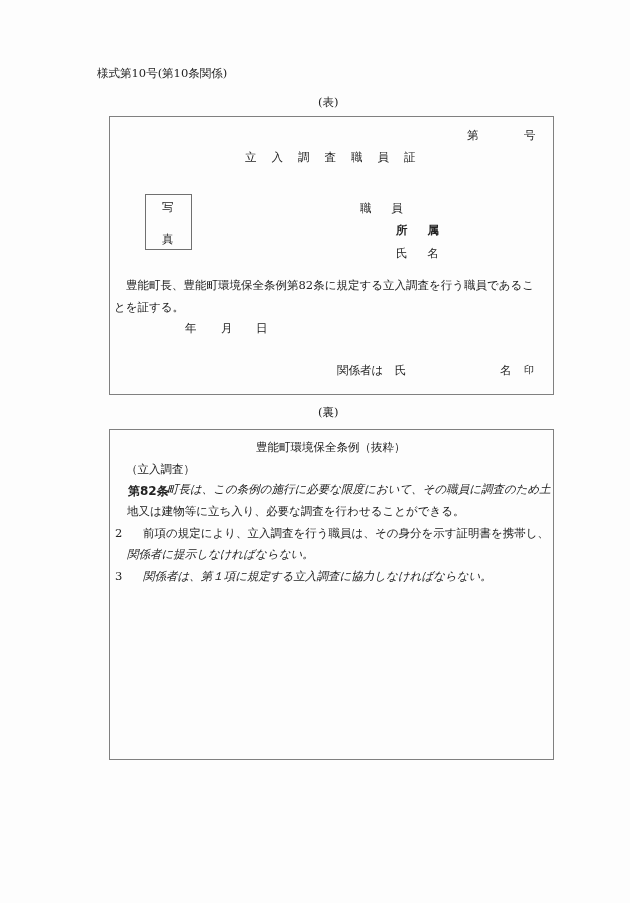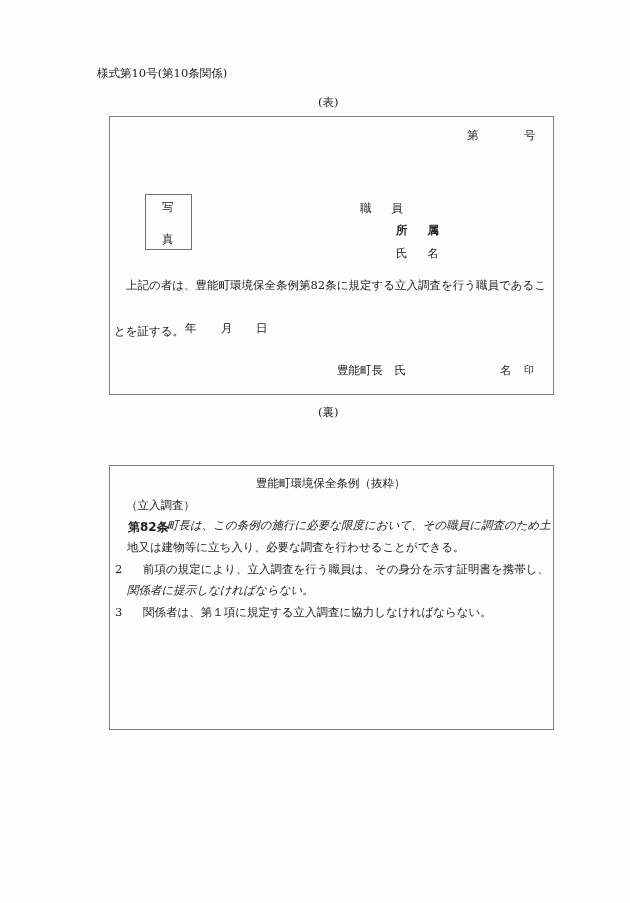--- a/index.html
+++ b/index.html
@@ -53,6 +53,7 @@
 <div class="card card-front">
   <span class="abs" style="left:357px; top:11px;">第</span>
   <span class="abs" style="left:414px; top:11px;">号</span>
+  <span class="abs title-text" style="left:135px; top:33px;">立入調査職員証</span>
 
   <div class="photo-box">
     <span style="top:5px;">写</span>

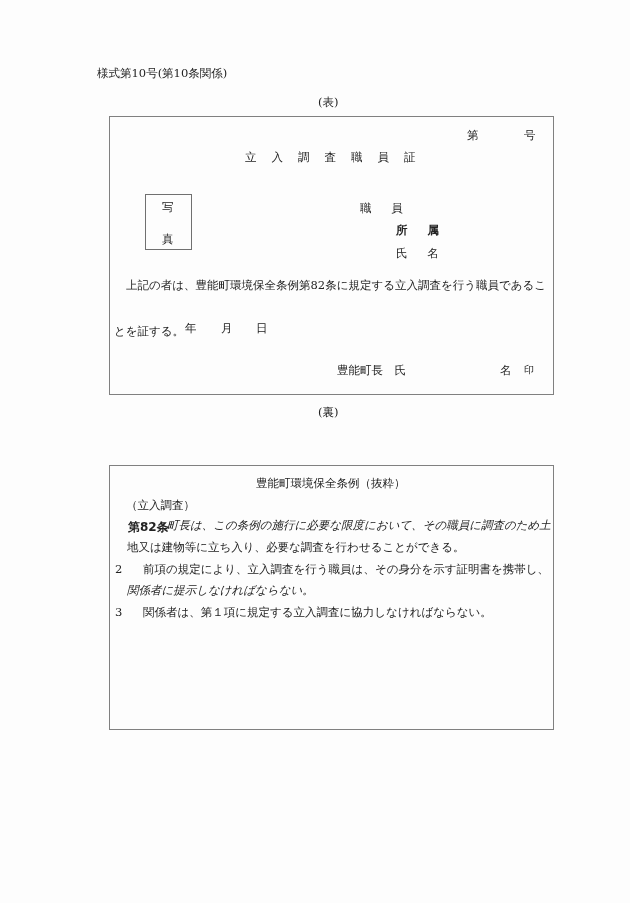--- a/index.html
+++ b/index.html
@@ -64,7 +64,7 @@
   <span class="abs" style="left:286px; top:106px; letter-spacing:8px;font-weight:bold;">所 属</span>
   <span class="abs" style="left:286px; top:129px; letter-spacing:8px;">氏 名</span>
 
-  <div class="abs body-text" style="left:16px; top:158px;">上記の者は、豊能町環境保全条例第82条に規定する立入調査を行う職員であるこ</div>
+  <div class="abs body-text" style="left:16px; top:158px;">豊能町長、豊能町環境保全条例第82条に規定する立入調査を行う職員であるこ</div>
   <div class="abs body-text" style="left:4px; top:180px;margin-top:24px;">とを証する。</div>
 
   <span class="abs" style="left:75px; top:204px;">年</span>

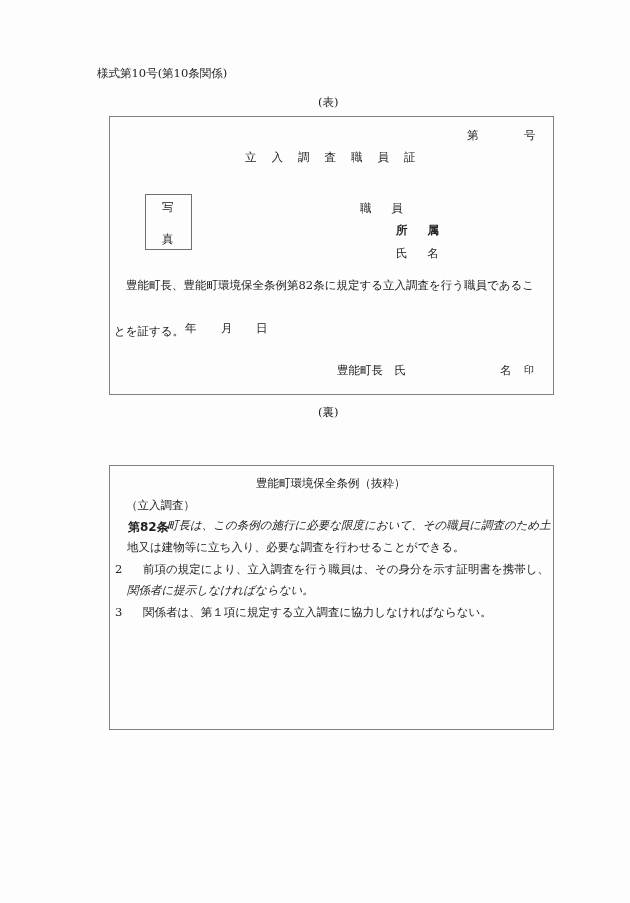--- a/index.html
+++ b/index.html
@@ -65,7 +65,7 @@
   <span class="abs" style="left:286px; top:129px; letter-spacing:8px;">氏 名</span>
 
   <div class="abs body-text" style="left:16px; top:158px;">豊能町長、豊能町環境保全条例第82条に規定する立入調査を行う職員であるこ</div>
-  <div class="abs body-text" style="left:4px; top:180px;margin-top:24px;">とを証する。</div>
+  <div class="abs body-text" style="left:4px; top:180px;">とを証する。</div>
 
   <span class="abs" style="left:75px; top:204px;">年</span>
   <span class="abs" style="left:111px; top:204px;">月</span>

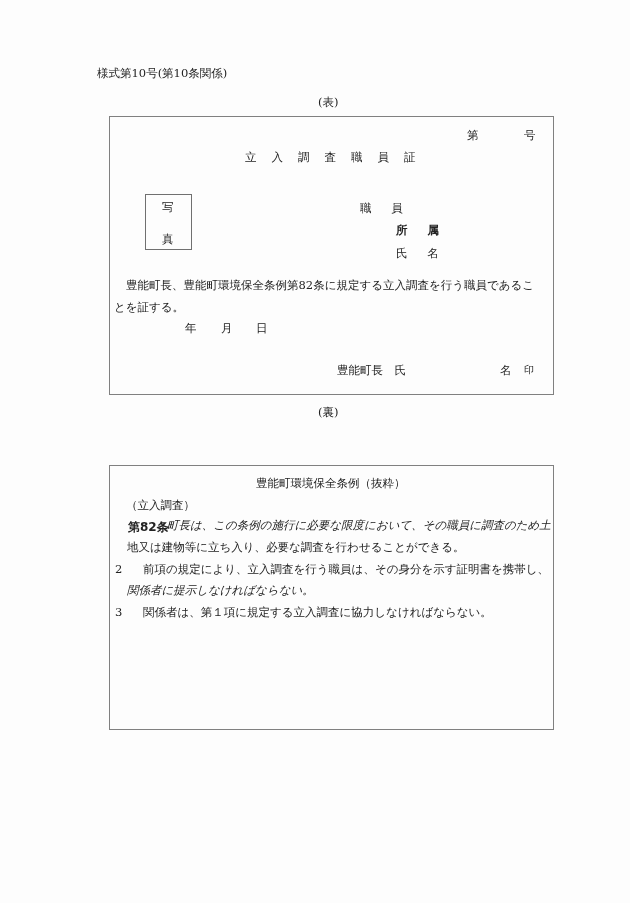--- a/index.html
+++ b/index.html
@@ -71,7 +71,7 @@
   <span class="abs" style="left:111px; top:204px;">月</span>
   <span class="abs" style="left:146px; top:204px;">日</span>
 
-  <span class="abs" style="left:227px; top:246px;">豊能町長　氏</span>
+  <span class="abs" style="left:227px; top:246px;">関係者は　氏</span>
   <span class="abs" style="left:390px; top:246px;">名</span>
   <span class="abs" style="left:414px; top:246px; font-size:10px;">印</span>
 </div>

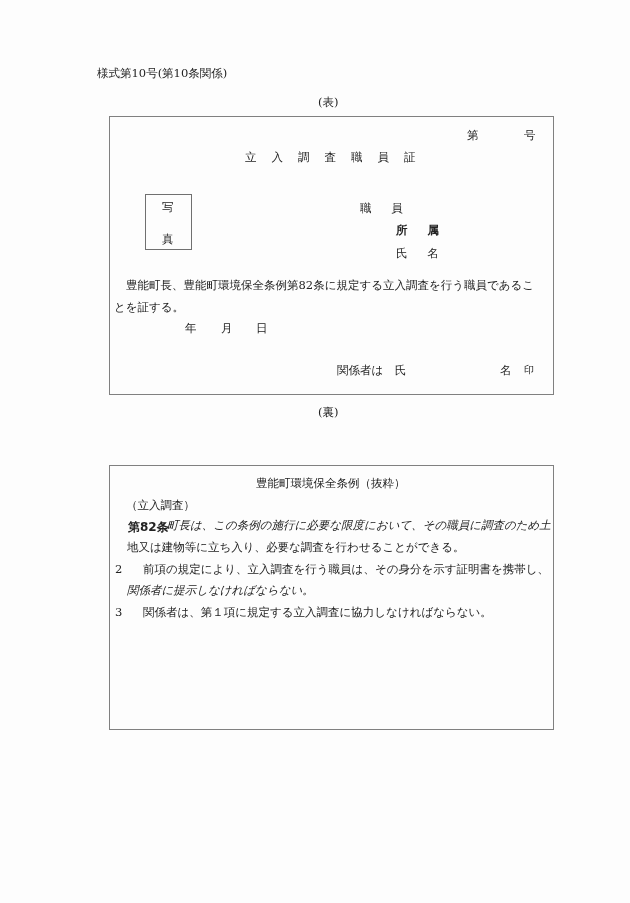--- a/index.html
+++ b/index.html
@@ -29,7 +29,7 @@
       background: #fdfdfd;
     }
     .card-front { left: 109px; top: 116px; width: 445px; height: 279px; }
-    .card-back { left: 109px; top: 429px; width: 445px; height: 265px; margin-top: 36px; }
+    .card-back { left: 109px; top: 429px; width: 445px; height: 331px; }
 
     .photo-box {
       position: absolute;

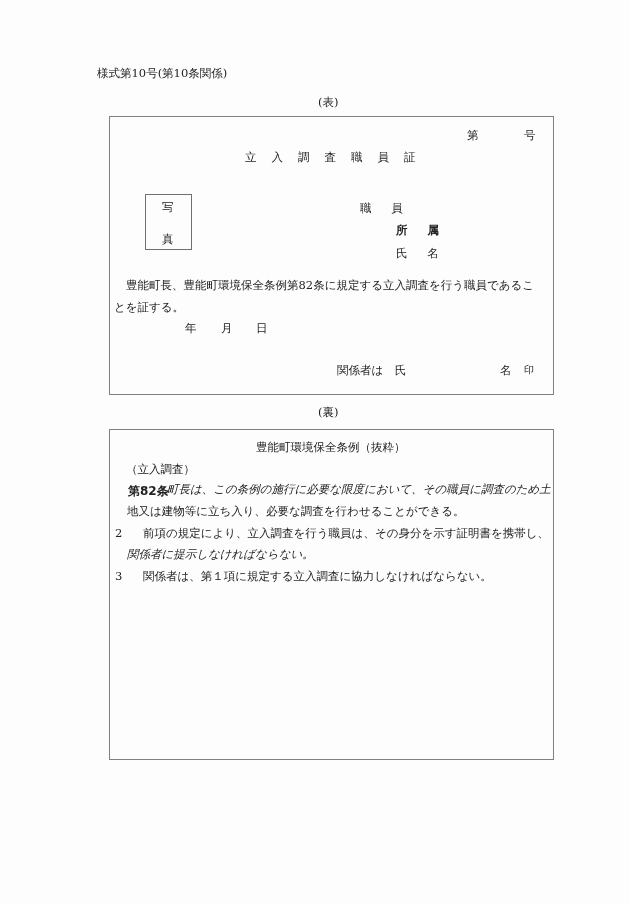--- a/index.html
+++ b/index.html
@@ -91,7 +91,7 @@
   <span class="abs body-text" style="left:17px; top:114px;font-style:italic;">関係者に提示しなければならない。</span>
 
   <span class="abs body-text" style="left:5px; top:136px;">3</span>
-  <span class="abs body-text" style="left:33px; top:136px;">関係者は、第１項に規定する立入調査に協力しなければならない。</span>
+  <span class="abs body-text" style="left:33px; top:136px;font-style:italic;">関係者は、第１項に規定する立入調査に協力しなければならない。</span>
 </div>
 
 </body></html>

